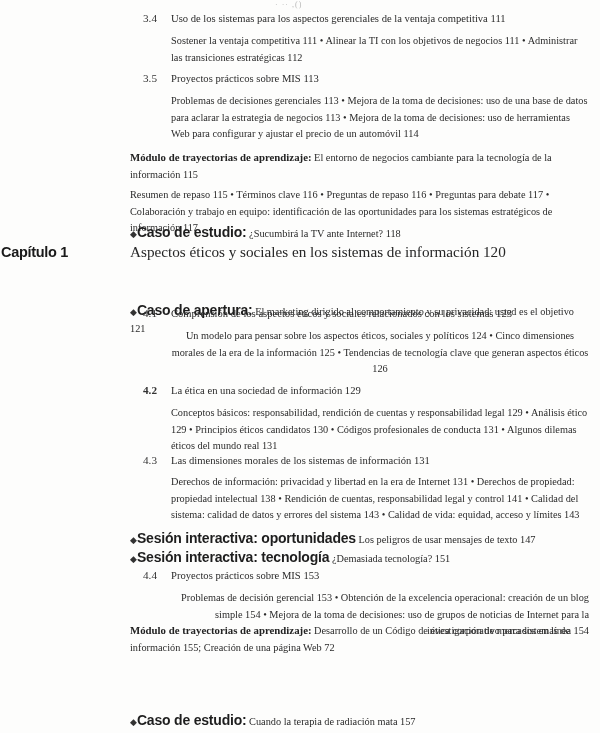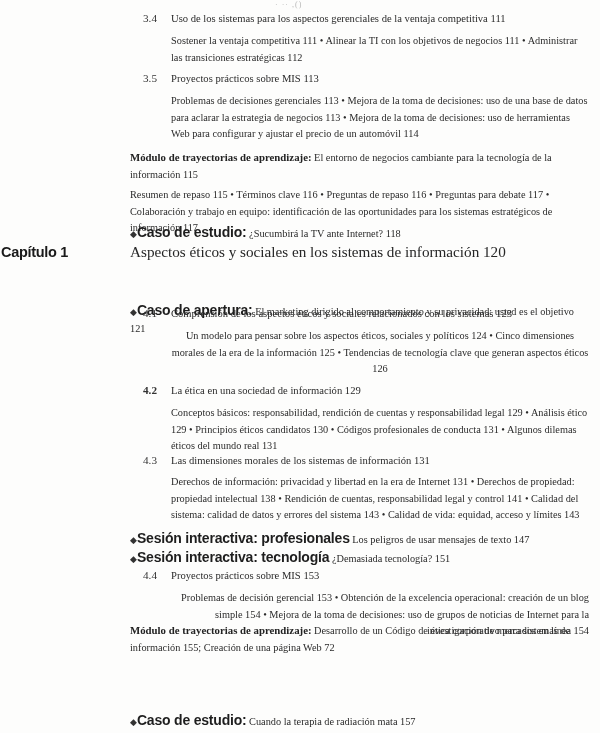--- a/index.html
+++ b/index.html
@@ -66,7 +66,7 @@
   <div class="sub" style="top:474px;">Derechos de información: privacidad y libertad en la era de Internet  131 • Derechos de propiedad: propiedad intelectual  138 • Rendición de cuentas, responsabilidad legal y control  141 • Calidad del sistema: calidad de datos y errores del sistema  143 • Calidad de vida: equidad, acceso y límites  143</div>
 
   <div class="inline-case" style="top:530px;">
-    <span class="diamond">◆</span><span class="label-sans">Sesión interactiva: profesionales</span><span> Los peligros de usar mensajes de texto  147</span>
+    <span class="diamond">◆</span><span class="label-sans">Sesión interactiva: oportunidades</span><span> Los peligros de usar mensajes de texto  147</span>
   </div>
   <div class="inline-case" style="top:549px;">
     <span class="diamond">◆</span><span class="label-sans">Sesión interactiva: tecnología</span><span> ¿Demasiada tecnología?  151</span>

